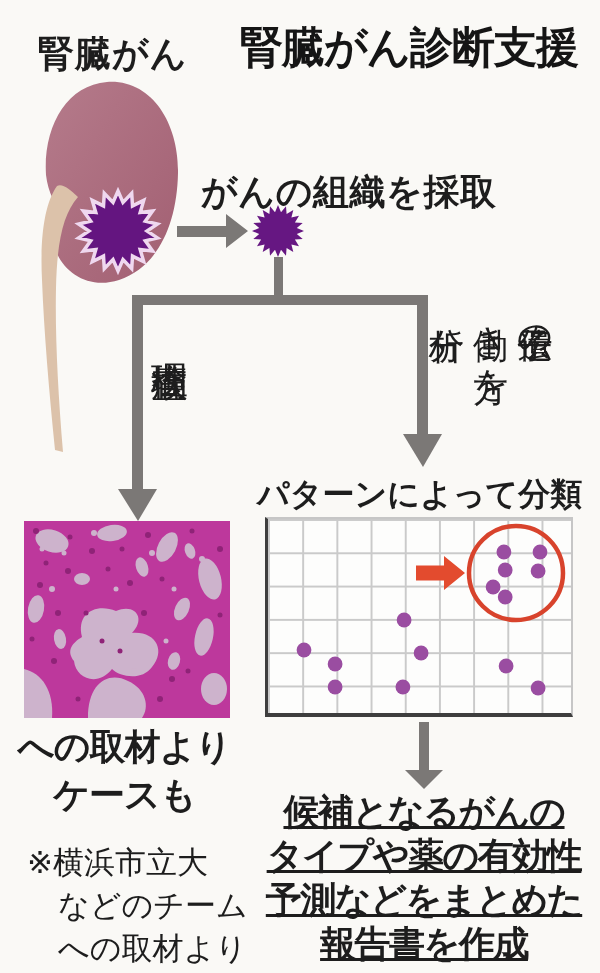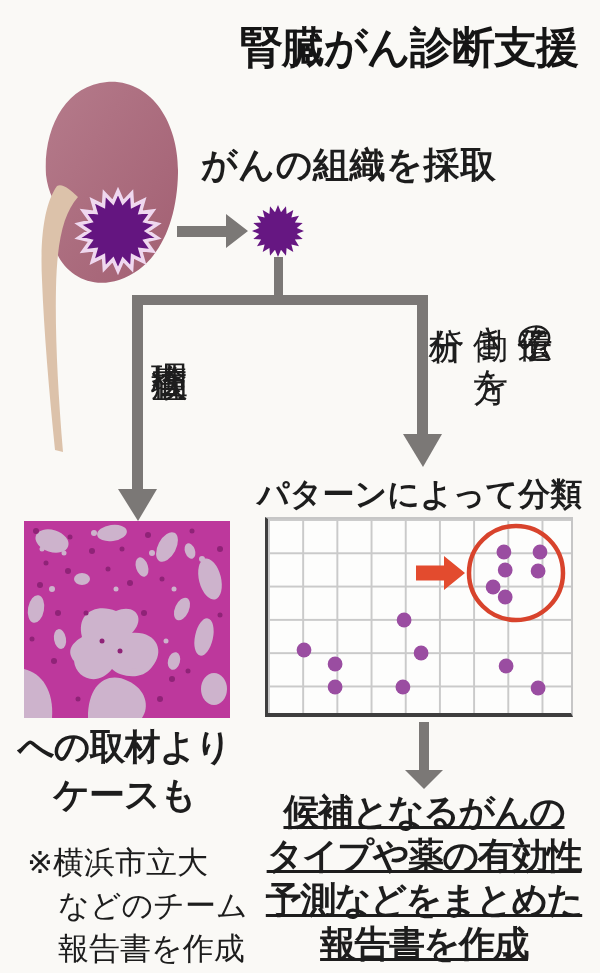--- a/index.html
+++ b/index.html
@@ -91,6 +91,7 @@
     <polygon fill="#7b7876" points="405,770 443,770 424,789"></polygon>
   </svg>
 
+  <div id="kidney-label" class="abs gothic">腎臓がん</div>
   <div id="main-title" class="abs gothic">
     <div>腎臓がん診断支援</div>
   </div>

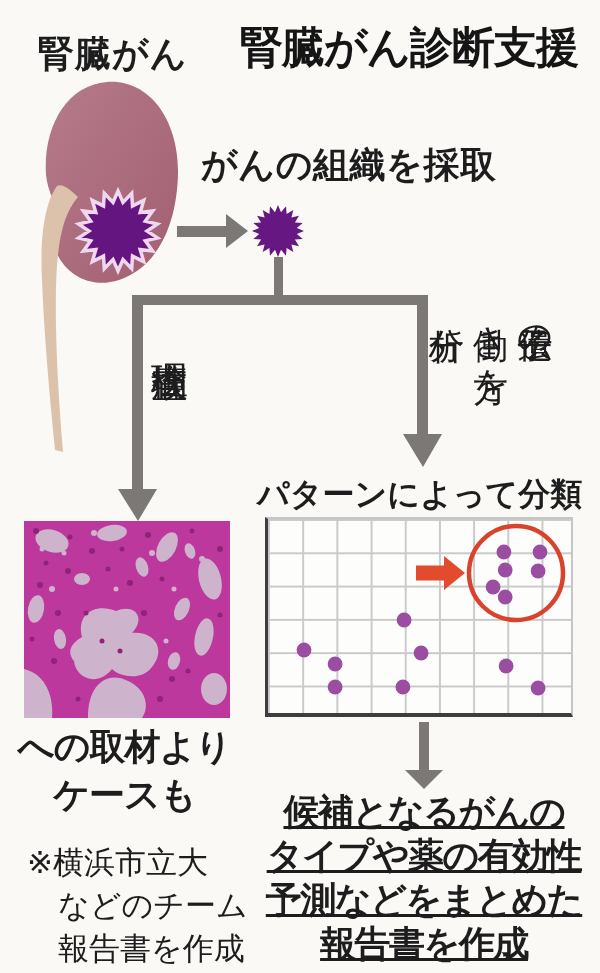--- a/index.html
+++ b/index.html
@@ -20,7 +20,7 @@
               line-height:1.08;letter-spacing:-1px;color:#151515;}
 
   
-  #biopsy-label{left:201px;top:141px;font-size:36px;font-weight:600;letter-spacing:0.5px;}
+  #biopsy-label{left:201px;top:168px;font-size:36px;font-weight:600;letter-spacing:0.5px;}
   #pathology-label{left:144px;top:333px;font-size:37px;font-weight:500;
                    writing-mode:vertical-rl;letter-spacing:1px;}
   #gene-label{left:398px;top:301px;width:158px;height:170px;font-size:35px;font-weight:500;

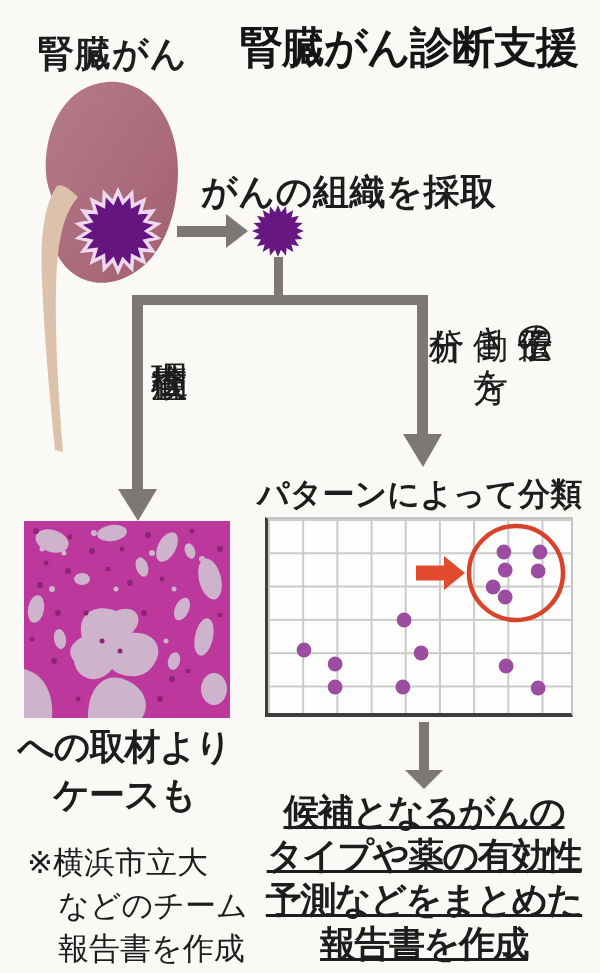--- a/index.html
+++ b/index.html
@@ -194,7 +194,7 @@
 報告書を作成</div>
   <div id="footnote" class="abs gothic pre">※横浜市立大
 などのチーム
-報告書を作成</div>
+への取材より</div>
 </div>
 
 </body></html>

